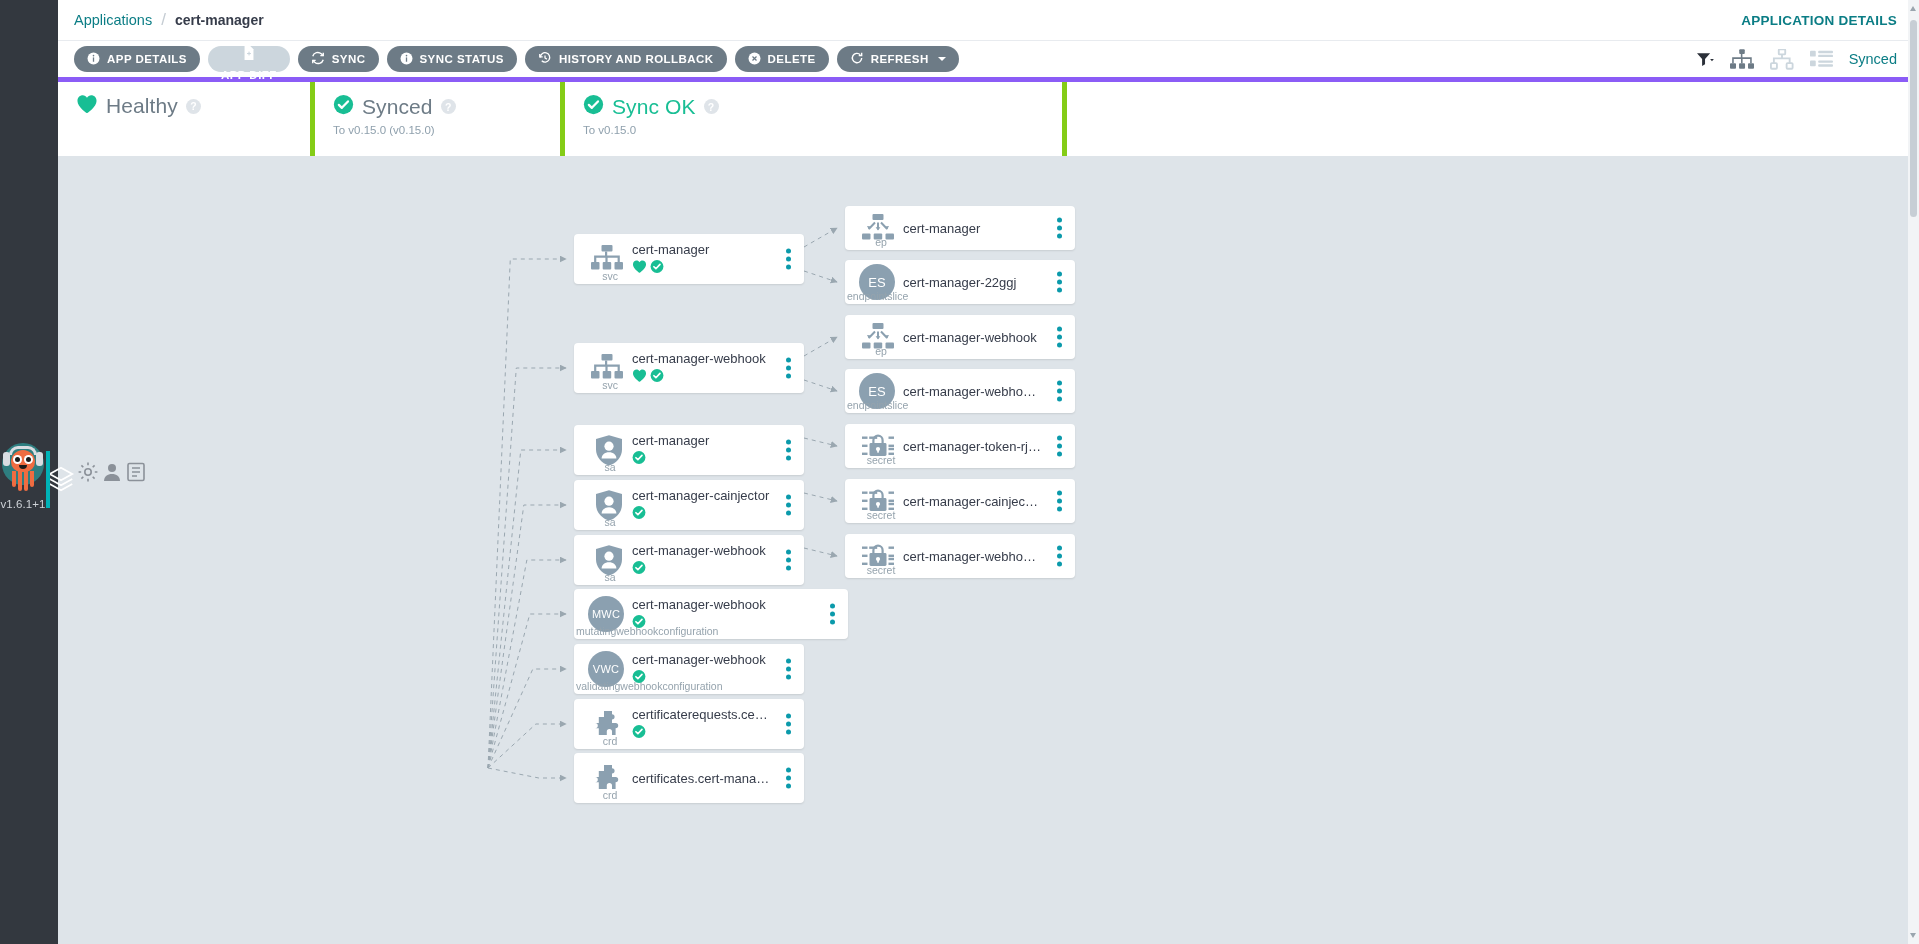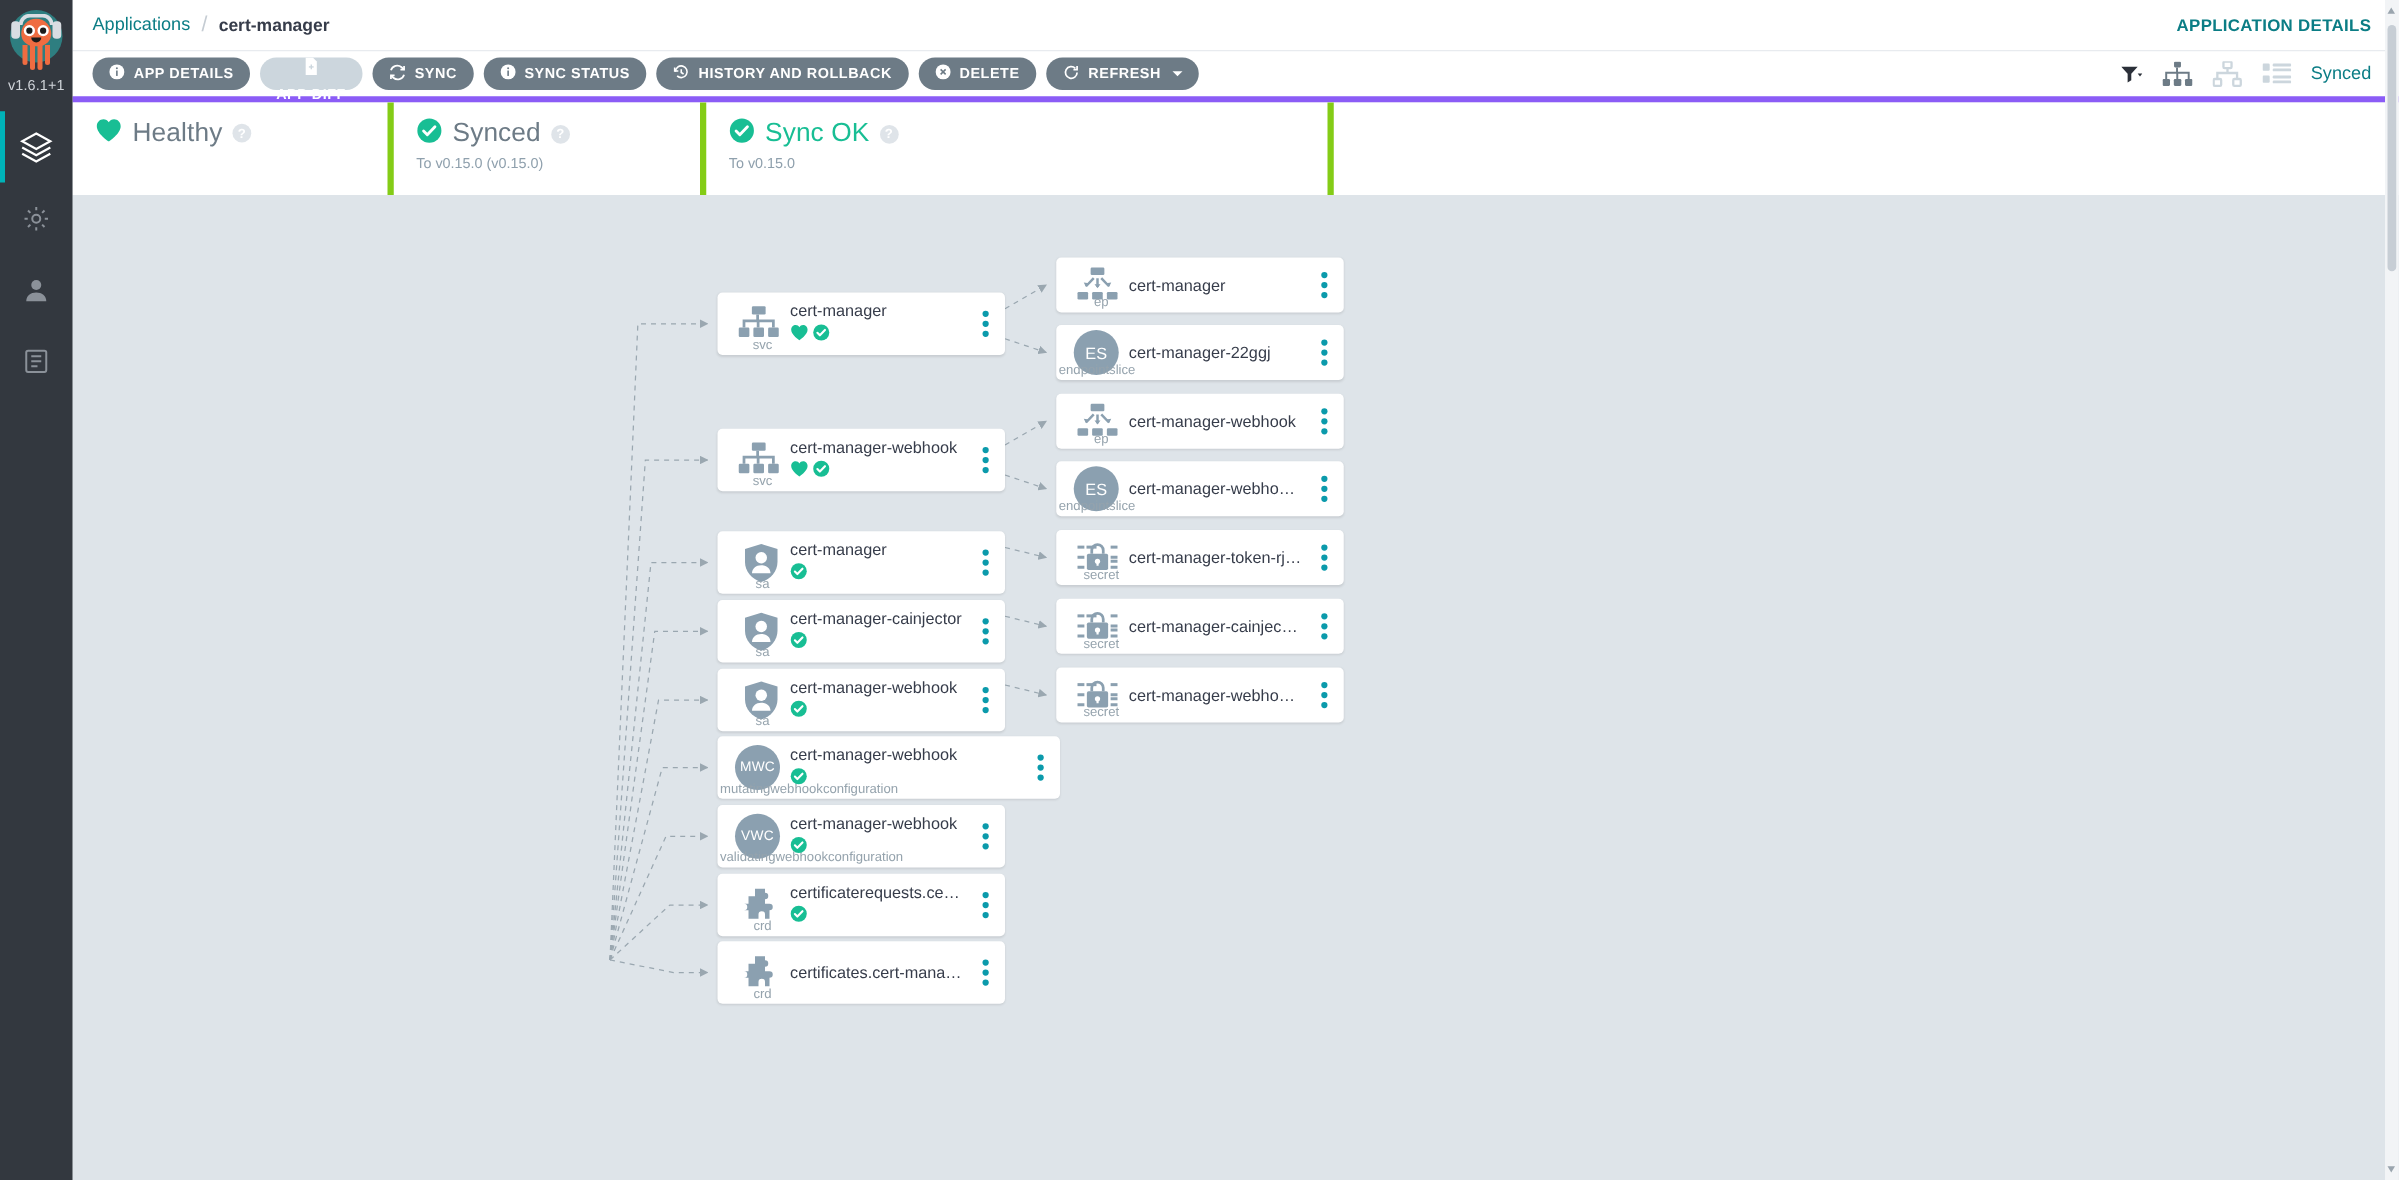--- a/index.html
+++ b/index.html
@@ -15,7 +15,7 @@
   #sidebar {
     position: absolute; left: 0; top: 0; width: 58px; height: 944px;
     background: #33383f; z-index: 40;
-    display: flex; flex-direction: column; align-items: center;
+    display: flex; flex-direction: row; align-items: center;
   }
   #logo-wrap { margin-top: 6px; width: 58px; display:flex; flex-direction:column; align-items:center; }
   .octo { width: 46px; height: 56px; position: relative; }

